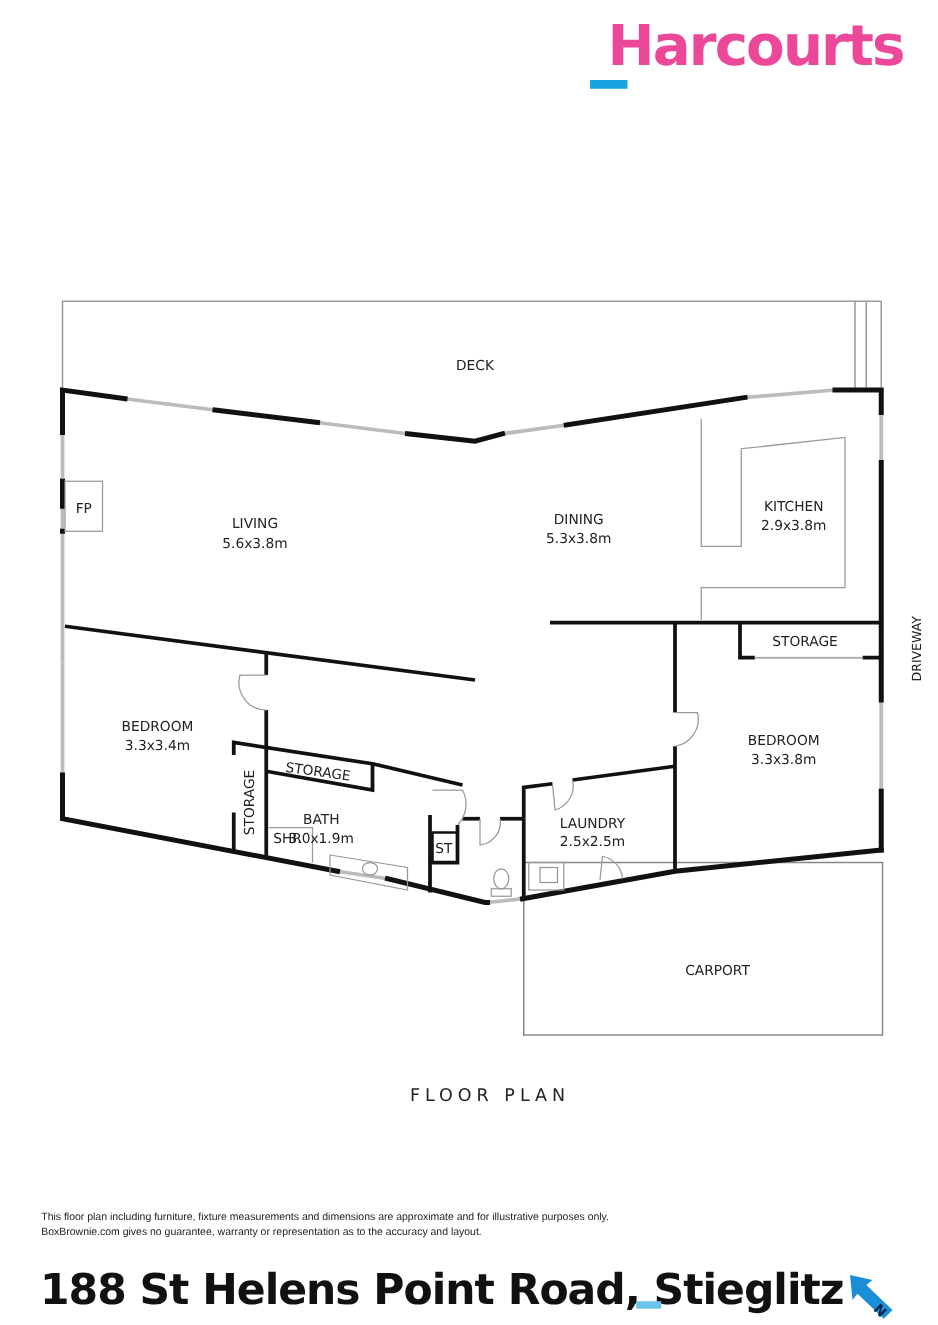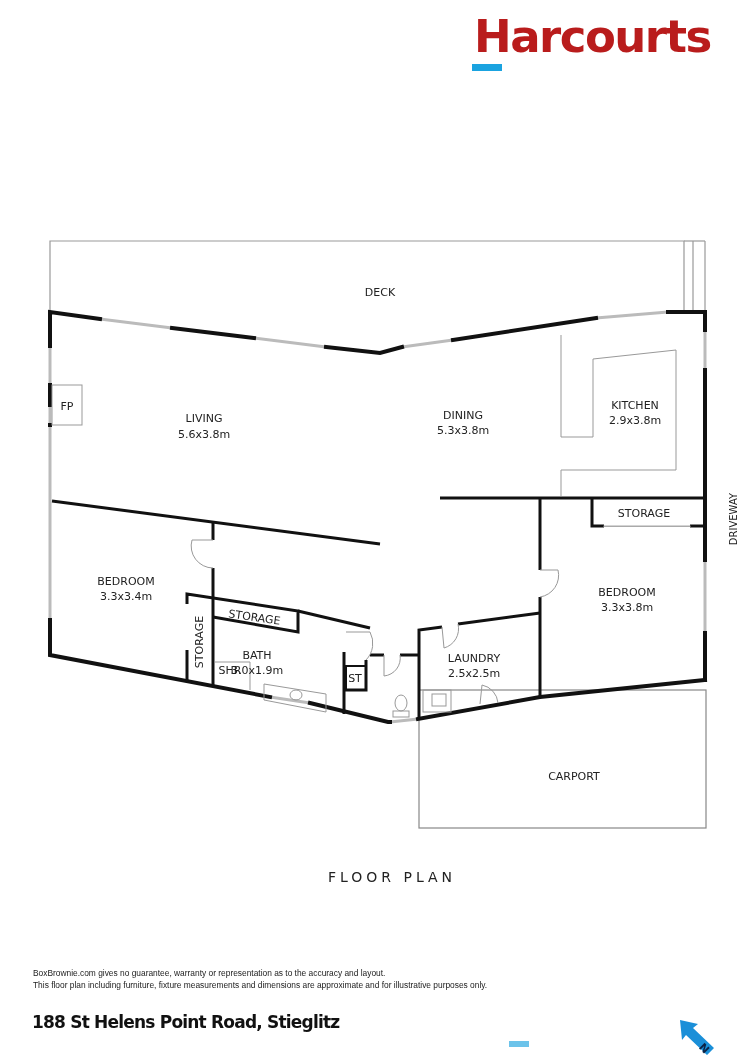--- a/index.html
+++ b/index.html
@@ -4,7 +4,7 @@
 <style>
   html, body { margin:0; padding:0; background:#ffffff; }
   body { width:750px; height:1060px; position:relative; overflow:hidden; font-family:"DejaVu Sans", sans-serif; }
-  .logo { position:absolute; left:474px; top:14px; font-family:"DejaVu Sans", sans-serif; font-weight:bold; font-size:45px; letter-spacing:-1.5px; color:#b91c1c; line-height:1; }
+  .logo { position:absolute; left:486px; top:14px; font-family:"DejaVu Sans", sans-serif; font-weight:bold; font-size:45px; letter-spacing:-1.5px; color:#ec4899; line-height:1; }
   .logo-bar { position:absolute; left:472px; top:64px; width:30px; height:7px; background:#1aa3e0; }
   svg.plan { position:absolute; left:0; top:0; }
   .room-label { font-family:"DejaVu Sans", sans-serif; font-size:11px; fill:#222; }

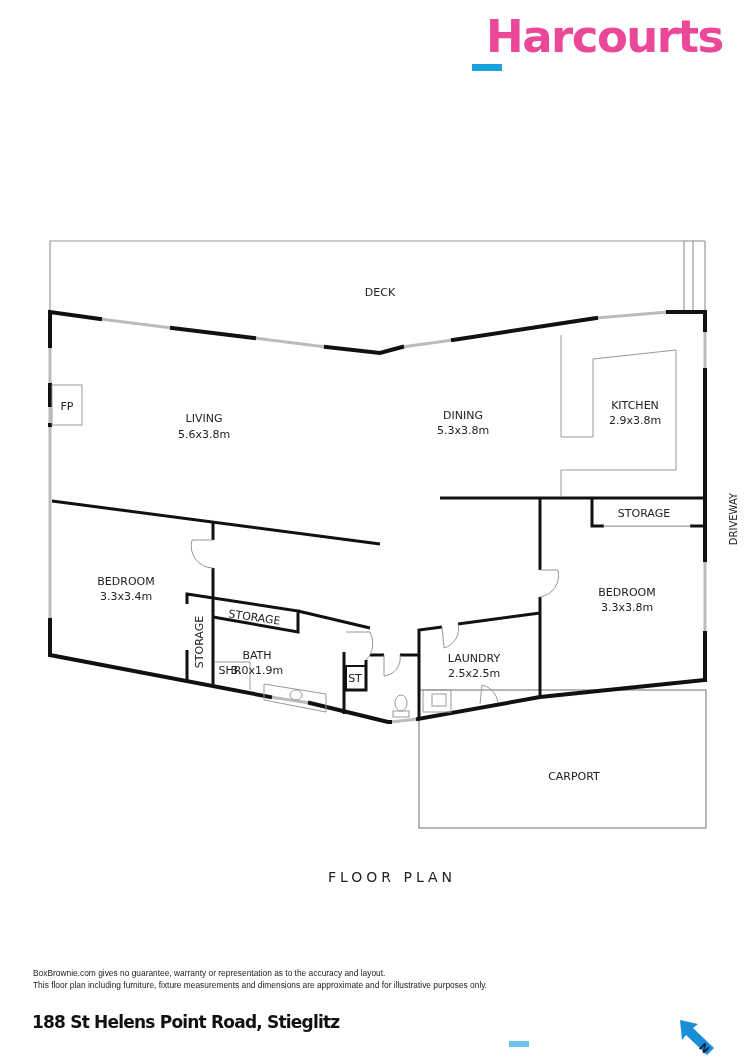--- a/index.html
+++ b/index.html
@@ -140,8 +140,8 @@
 <div class="title-plan">FLOOR PLAN</div>
 
 <div class="disclaimer">
+  <div>This floor plan including furniture, fixture measurements and dimensions are approximate and for illustrative purposes only.</div>
   <div>BoxBrownie.com gives no guarantee, warranty or representation as to the accuracy and layout.</div>
-  <div>This floor plan including furniture, fixture measurements and dimensions are approximate and for illustrative purposes only.</div>
 </div>
 
 <div class="address">188 St Helens Point Road, Stieglitz</div>

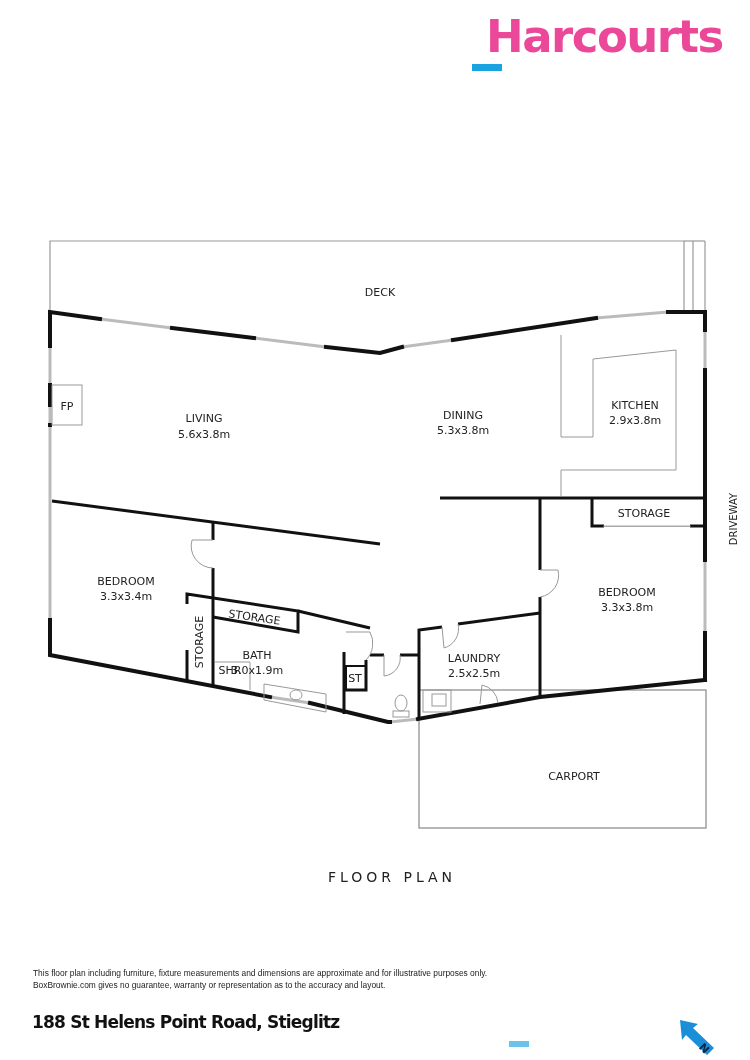--- a/index.html
+++ b/index.html
@@ -10,7 +10,7 @@
   .room-label { font-family:"DejaVu Sans", sans-serif; font-size:11px; fill:#222; }
   .title-plan { position:absolute; left:17px; width:750px; top:869px; text-align:center; font-family:"DejaVu Sans", sans-serif; font-size:14px; letter-spacing:4px; color:#222; }
   .disclaimer { position:absolute; left:33px; top:968px; font-family:"Liberation Sans", sans-serif; font-size:8.4px; color:#222; line-height:11.6px; }
-  .address { position:absolute; left:32px; top:1012px; font-family:"DejaVu Sans", sans-serif; font-weight:bold; font-size:17px; letter-spacing:-0.8px; color:#111; }
+  .address { position:absolute; left:32px; top:1012px; font-family:"DejaVu Sans", sans-serif; font-weight:bold; font-size:34px; letter-spacing:-0.8px; color:#111; }
   .bottom-bar { position:absolute; left:509px; top:1041px; width:20px; height:6px; background:#6cc3ea; }
   .north { position:absolute; left:674px; top:1018px; }
 </style>

